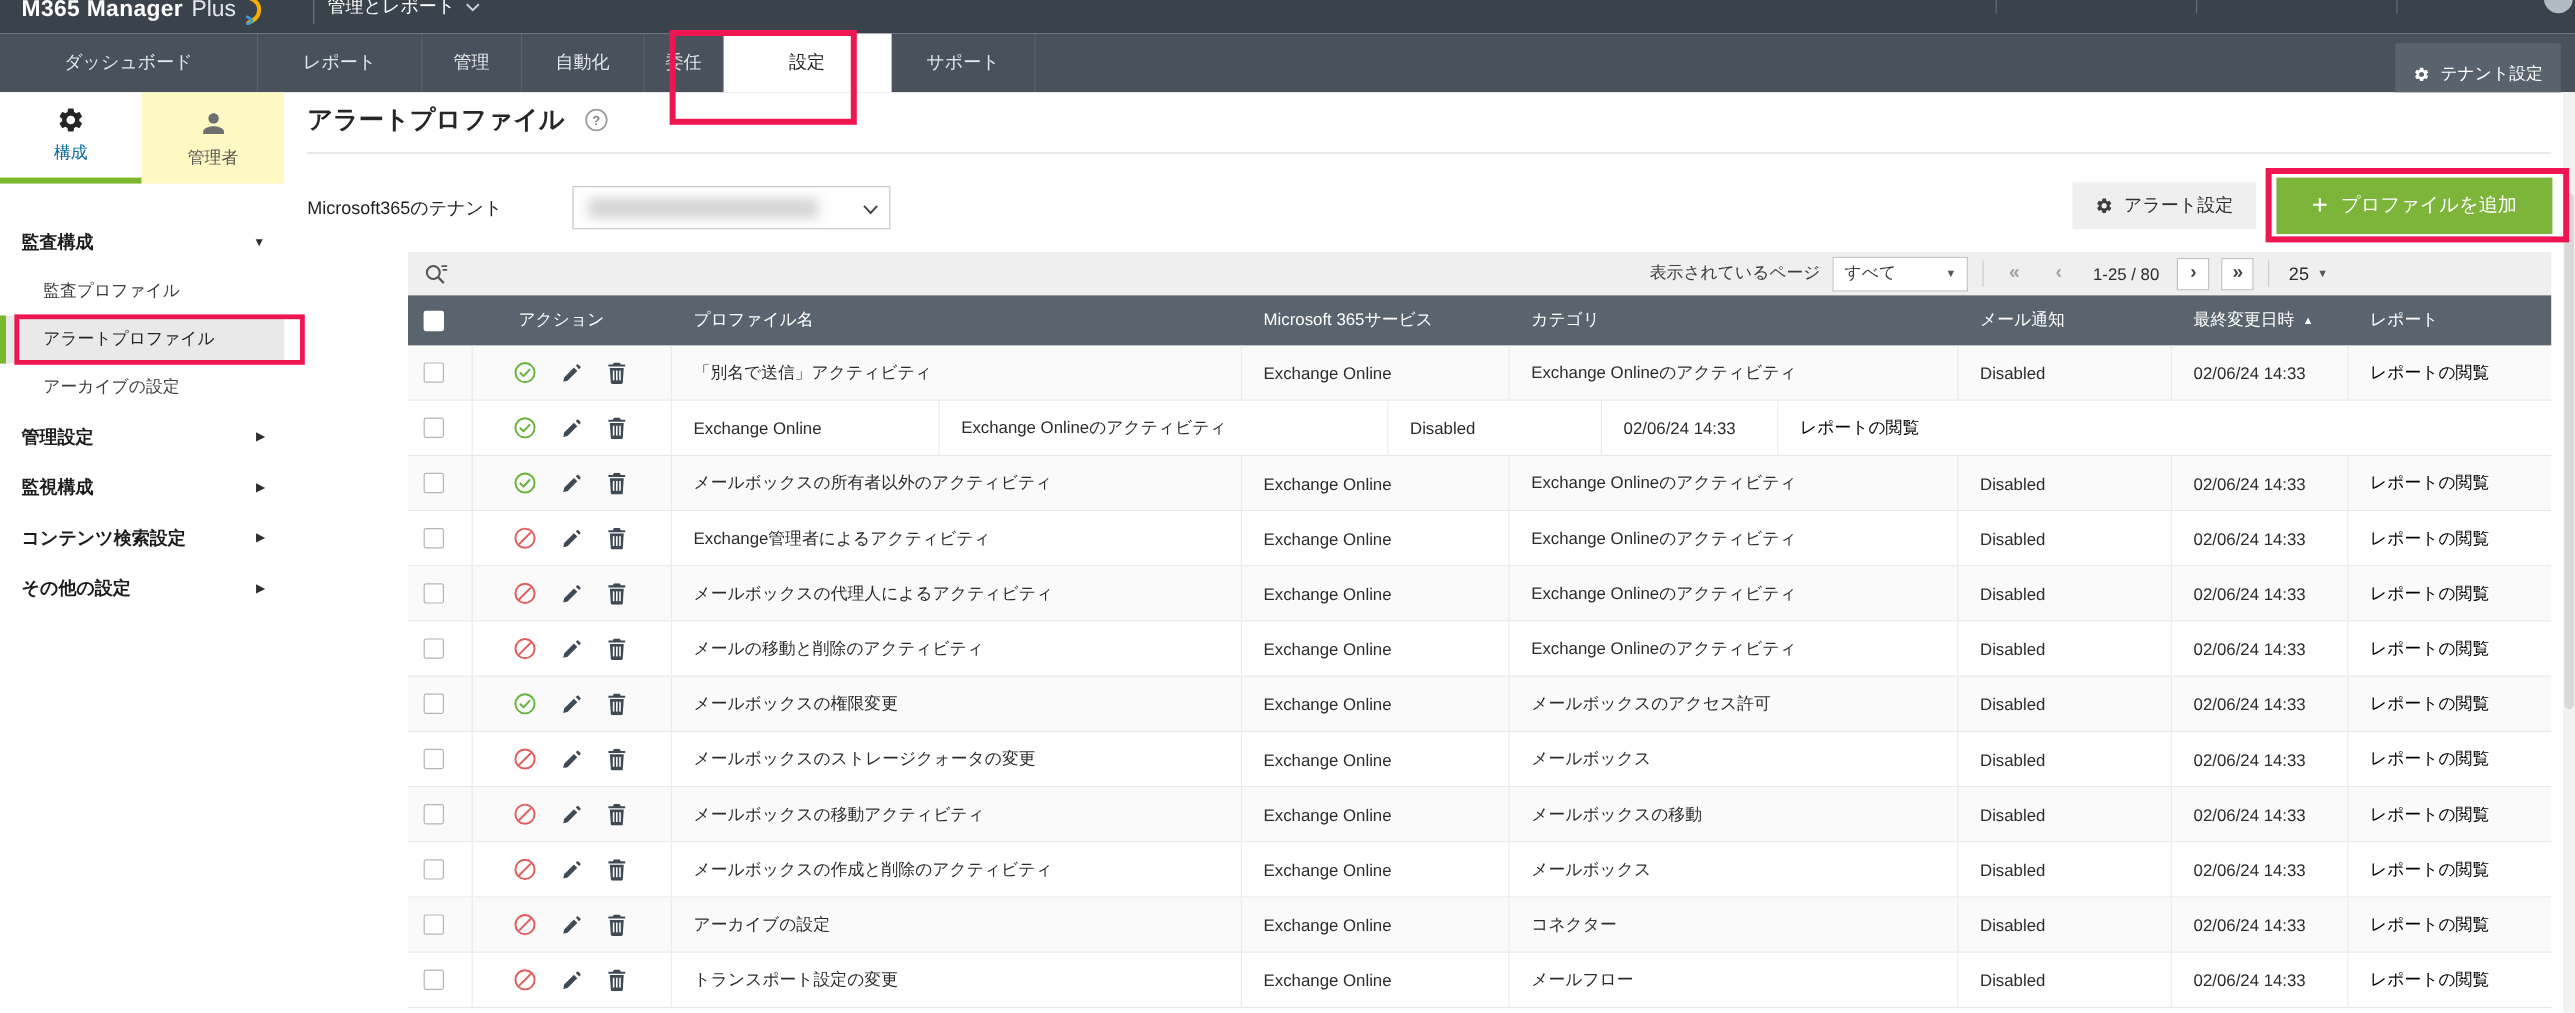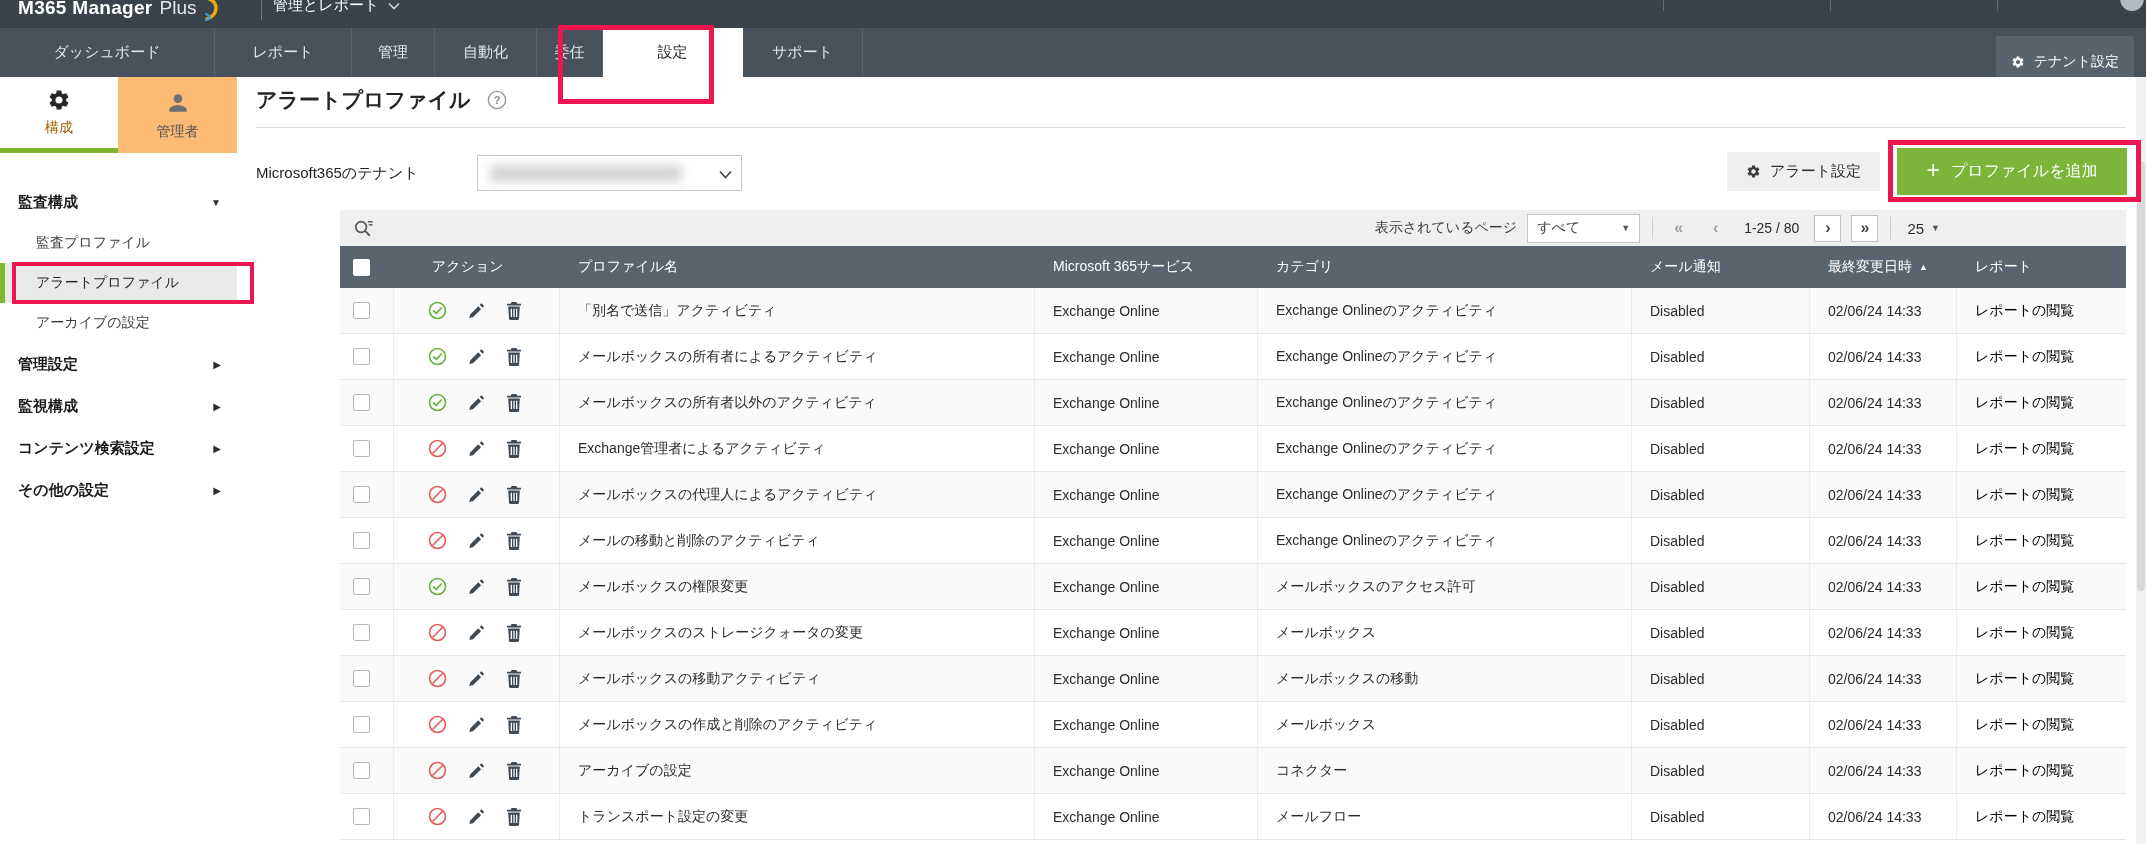--- a/index.html
+++ b/index.html
@@ -32,7 +32,7 @@
   .side-tabs{display:flex;}
   .side-tab{box-sizing:border-box;width:118px;height:76px;display:flex;flex-direction:column;
     align-items:center;justify-content:center;gap:7px;font-size:14px;}
-  .side-tab.active{background:#fff;color:#a16207;border-bottom:5px solid #7cb82f;}
+  .side-tab.active{background:#fff;color:#0369a1;border-bottom:5px solid #7cb82f;}
   .side-tab.inactive{background:#fdba74;color:#555;}
   .side-tab:last-child{width:119px;}
   .side-menu{padding-top:28px;}

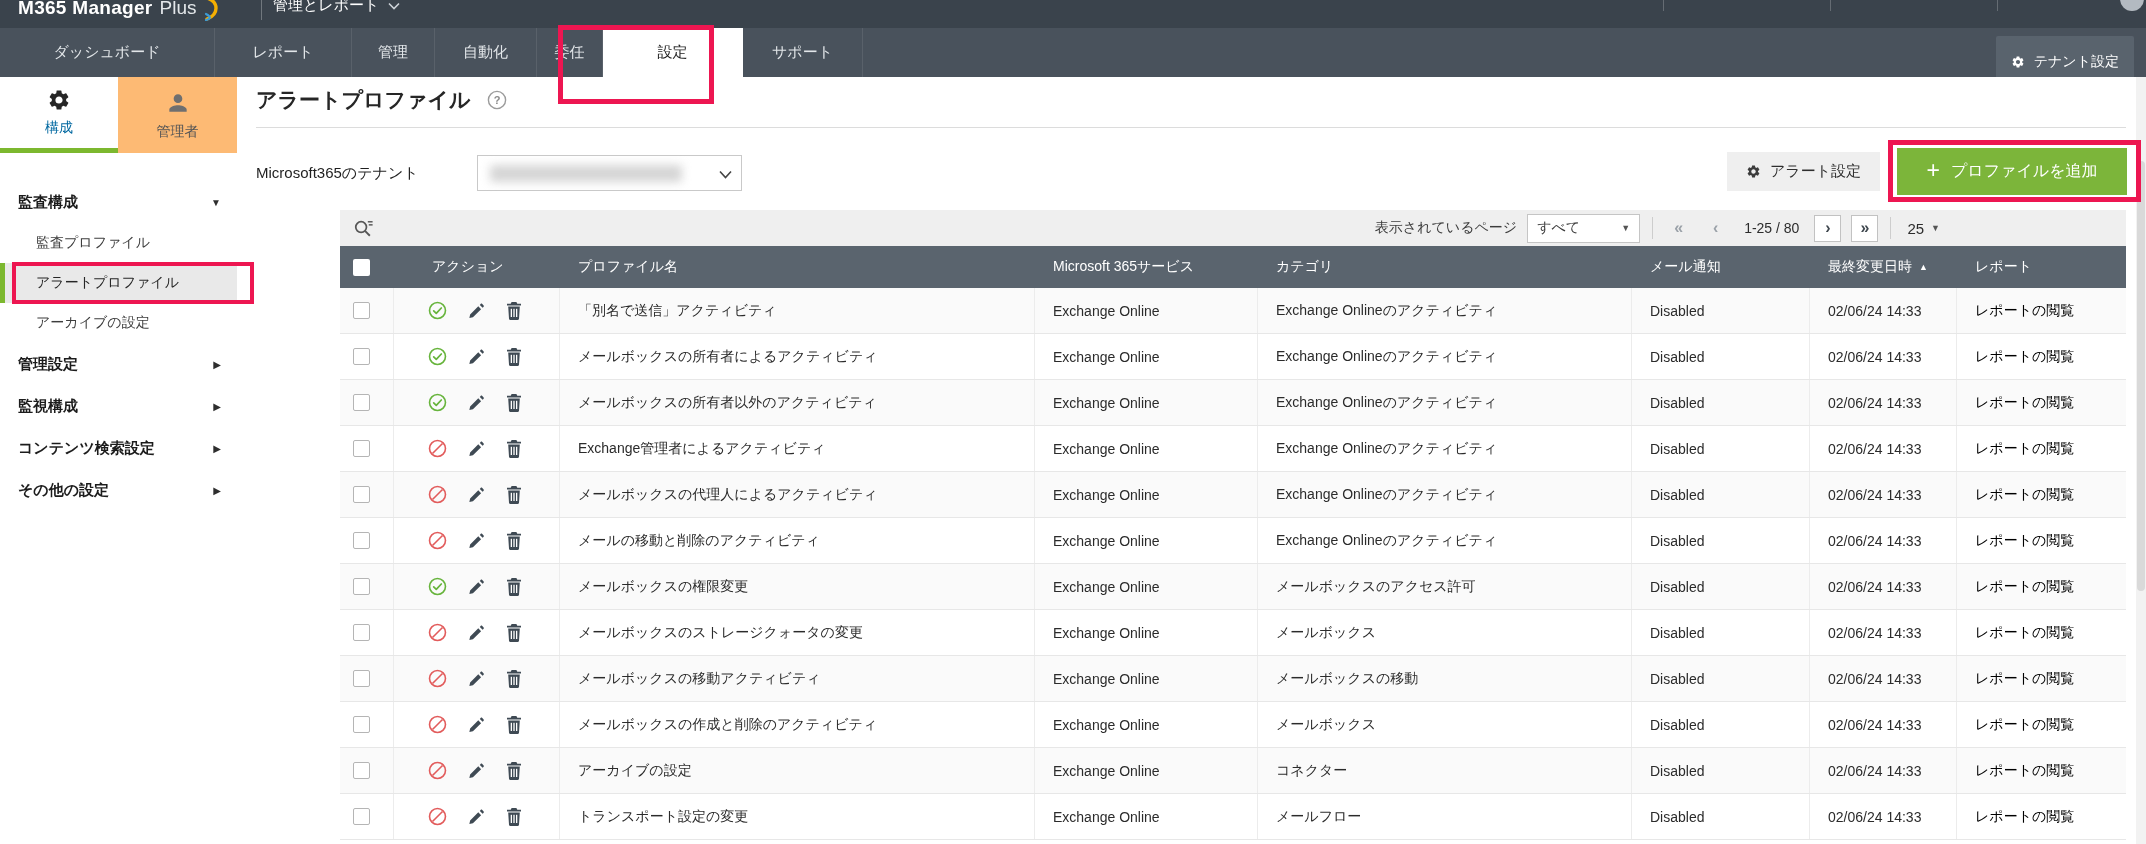--- a/index.html
+++ b/index.html
@@ -33,7 +33,7 @@
   .side-tab{box-sizing:border-box;width:118px;height:76px;display:flex;flex-direction:column;
     align-items:center;justify-content:center;gap:7px;font-size:14px;}
   .side-tab.active{background:#fff;color:#0369a1;border-bottom:5px solid #7cb82f;}
-  .side-tab.inactive{background:#fdba74;color:#555;}
+  .side-tab.inactive{background:#fef9c3;color:#555;}
   .side-tab:last-child{width:119px;}
   .side-menu{padding-top:28px;}
   .menu-group{box-sizing:border-box;position:relative;height:42px;display:flex;align-items:center;

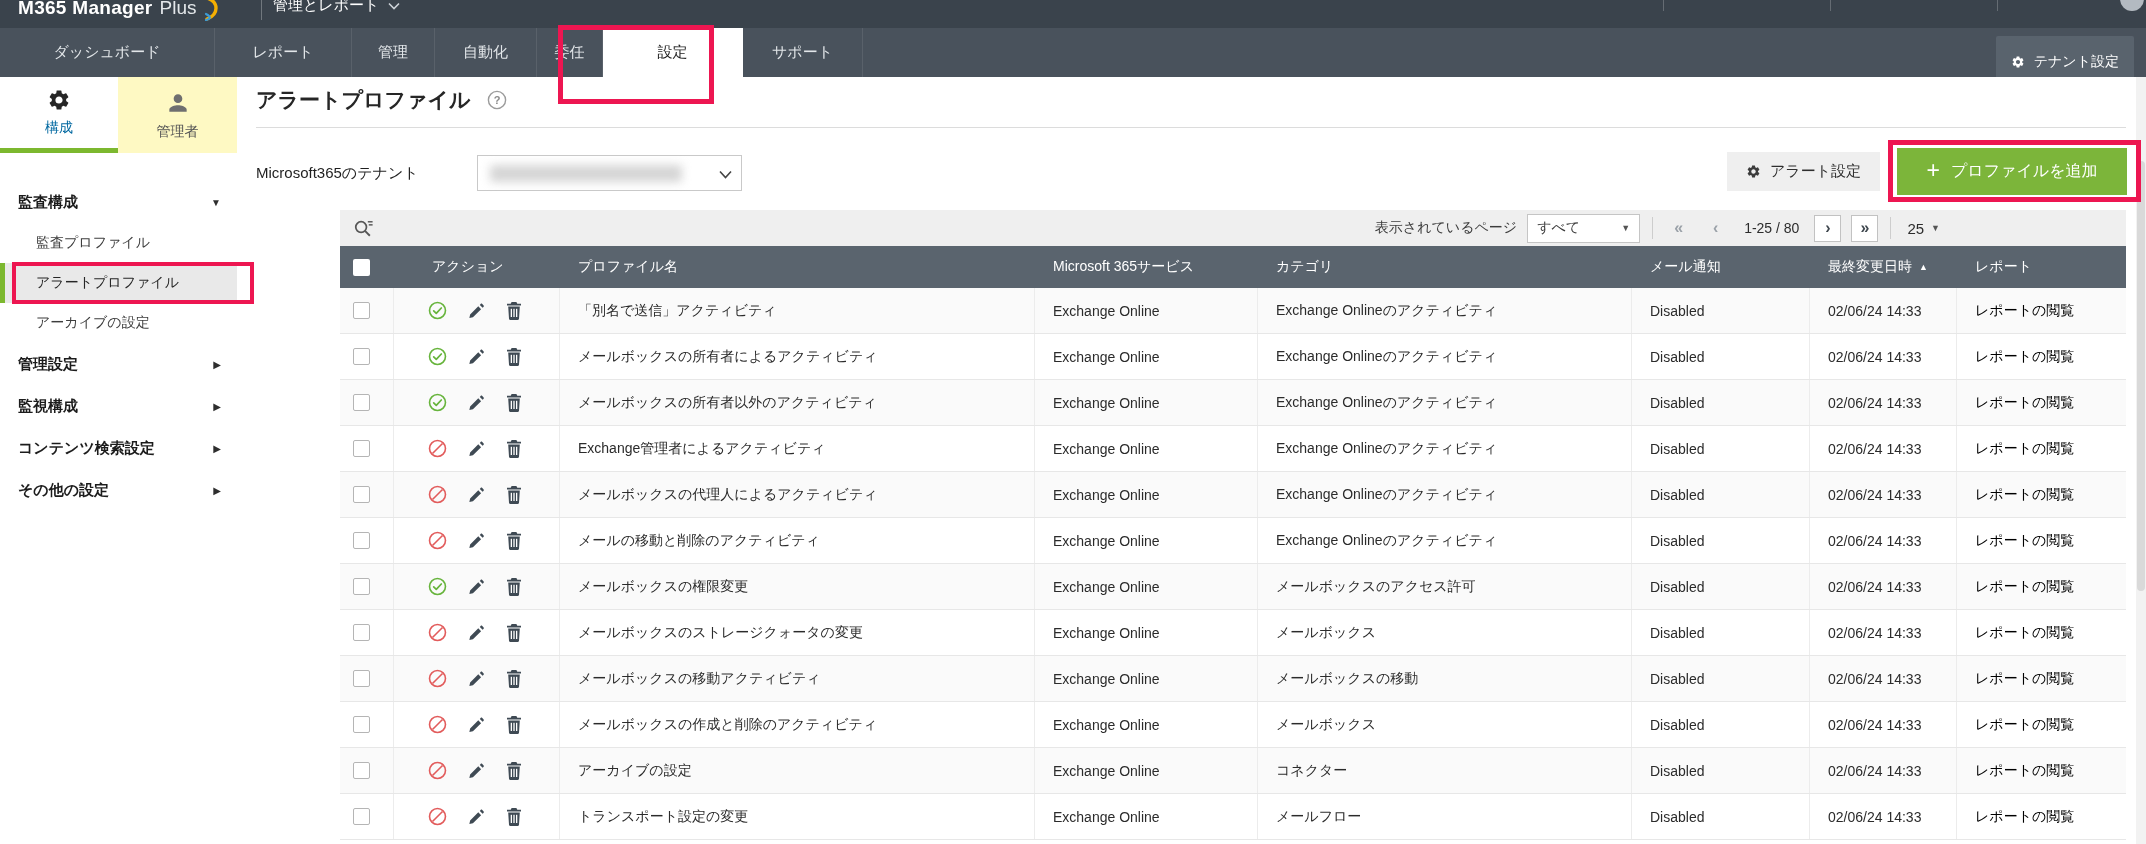--- a/index.html
+++ b/index.html
@@ -368,7 +368,6 @@
               </svg>
             </span>
           </div>
-          <div class="cell col-profile">メールボックスの所有者によるアクティビティ</div>
           <div class="cell col-service">Exchange Online</div>
           <div class="cell col-cat">Exchange Onlineのアクティビティ</div>
           <div class="cell col-notif">Disabled</div>

